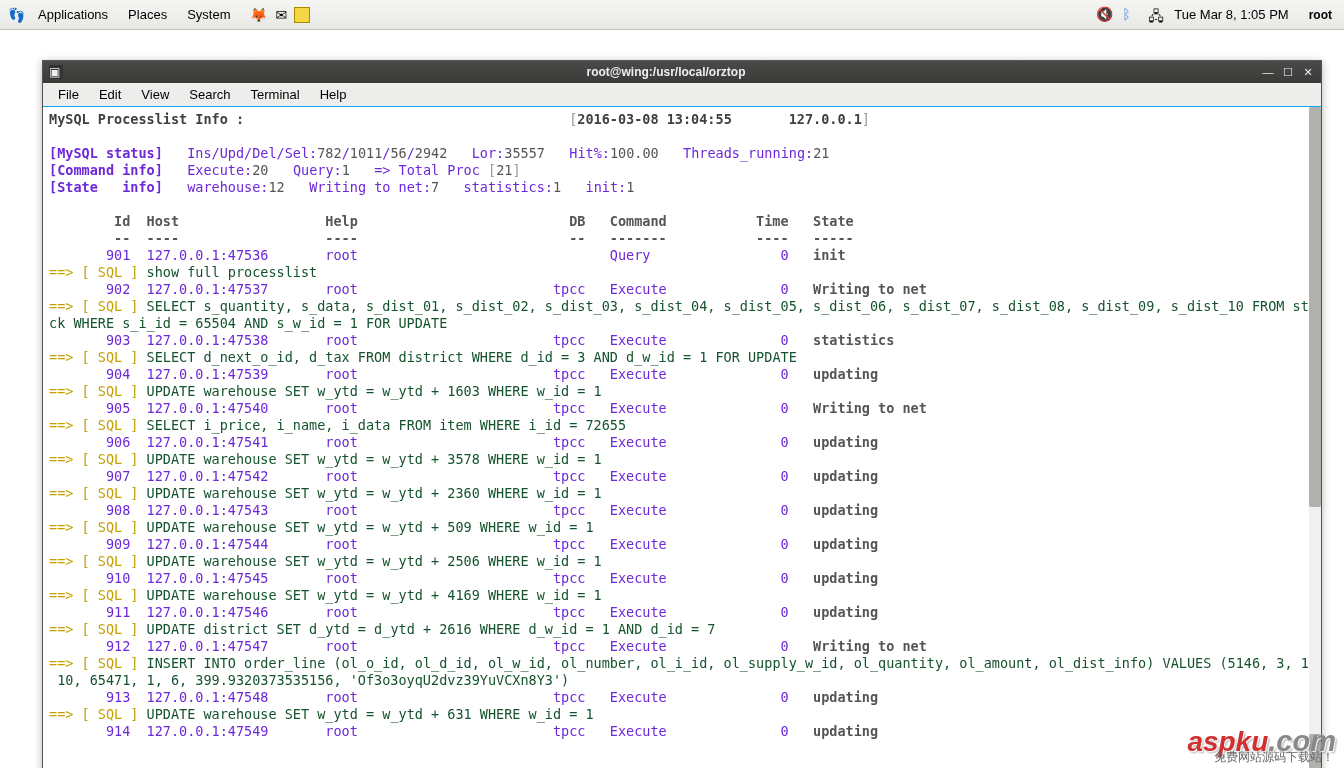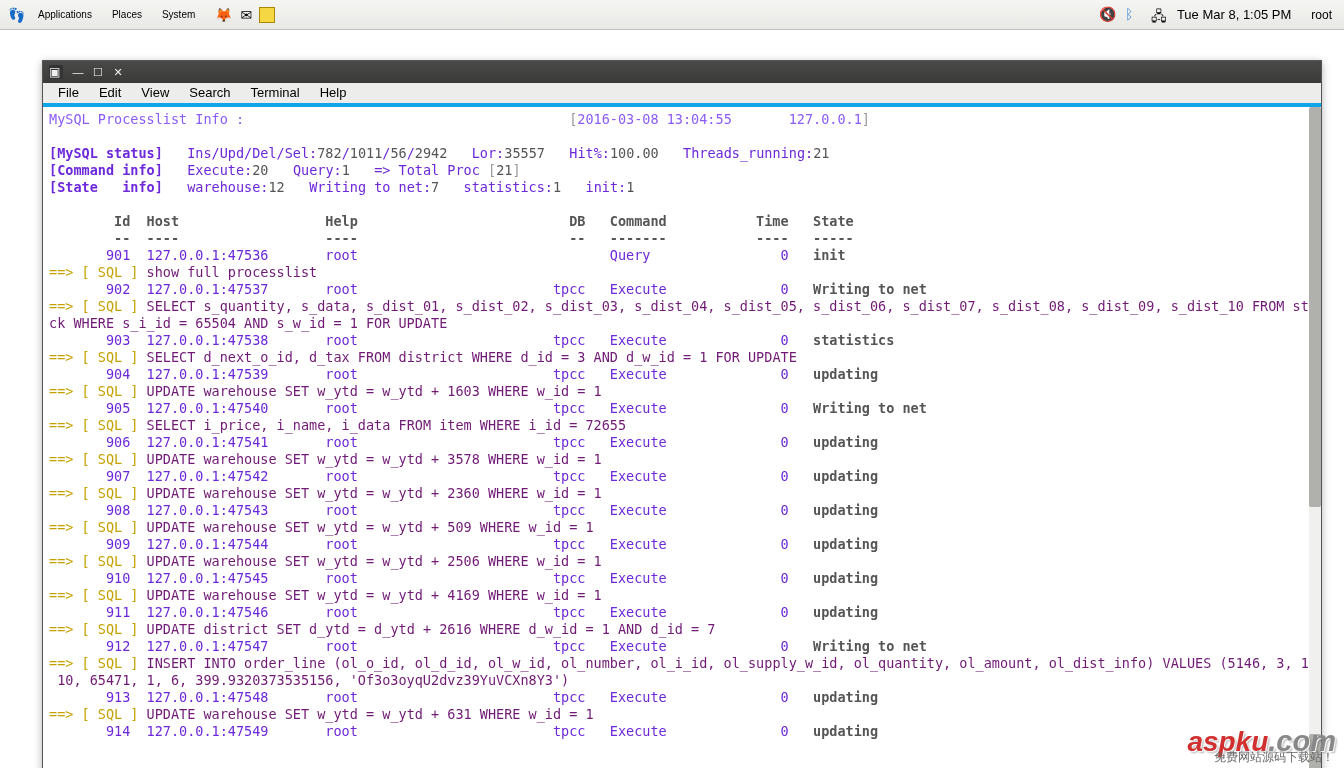--- a/index.html
+++ b/index.html
@@ -6,7 +6,7 @@
 body{font-family:sans-serif;font-size:12px;background:#fff;width:1344px;height:768px;overflow:hidden;position:relative}
 .panel{height:30px;background:linear-gradient(#f5f5f3,#e8e8e5);border-bottom:1px solid #c0c0c0;display:flex;align-items:center;padding:0 8px;gap:4px}
 .panel-icon{width:18px;height:18px;display:inline-flex;align-items:center;justify-content:center;font-size:14px}
-.panel-menu{padding:3px 8px;cursor:pointer;font-size:10px}
+.panel-menu{padding:3px 8px;cursor:pointer;font-size:13px}
 .panel-sep{flex:1}
 .panel-right{display:flex;align-items:center;gap:8px}
 .tray-icon{width:18px;height:18px;font-size:14px}

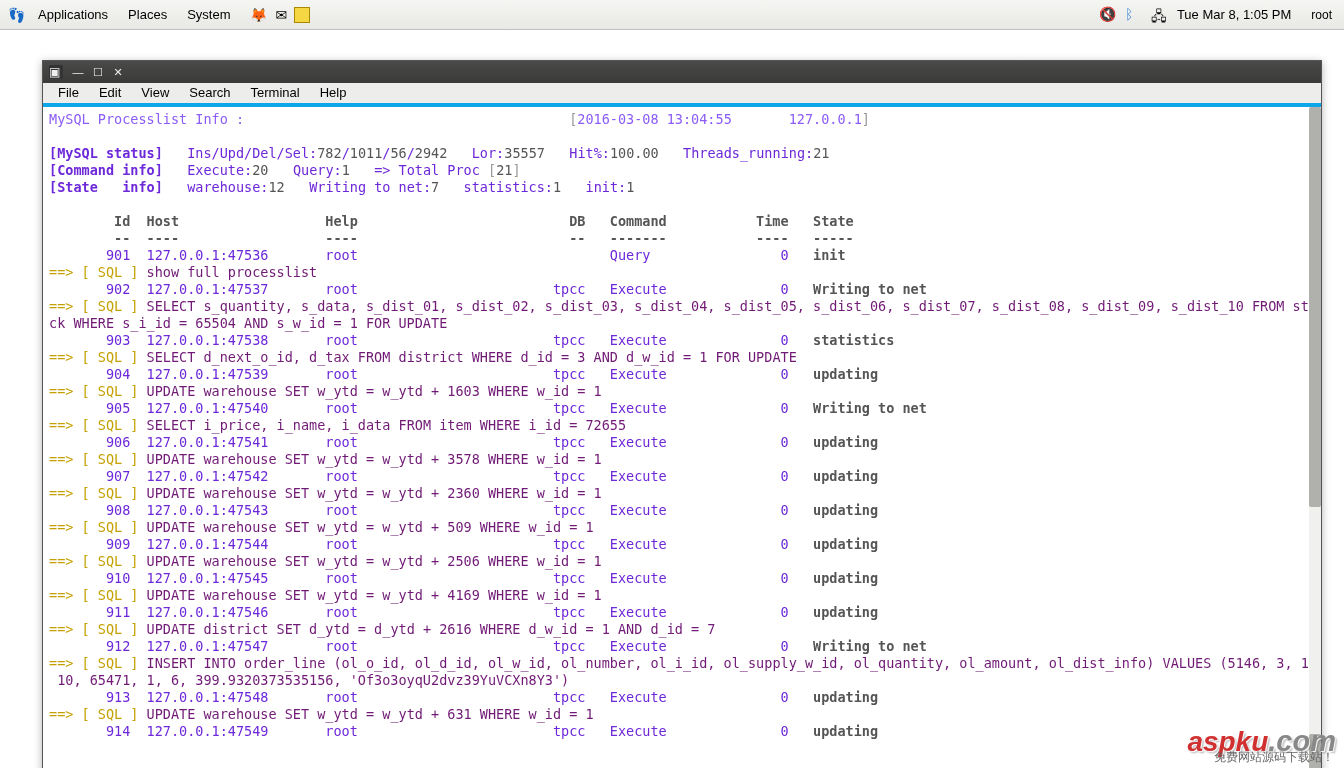--- a/index.html
+++ b/index.html
@@ -11,7 +11,7 @@
 .panel-right{display:flex;align-items:center;gap:8px}
 .tray-icon{width:18px;height:18px;font-size:14px}
 .panel-time{font-size:13px;}
-.panel-user{font-weight:normal;margin-left:12px;margin-right:4px}
+.panel-user{font-weight:bold;margin-left:12px;margin-right:4px}
 .window{position:absolute;left:42px;top:60px;width:1280px;height:715px;background:#fff;border:1px solid #555;box-shadow:0 2px 8px rgba(0,0,0,0.3)}
 .titlebar{height:22px;background:linear-gradient(#4a4a48,#3a3a38);color:#eee;display:flex;align-items:center;font-size:12px;padding:0 6px}
 .title-icon{width:14px;height:14px;background:#333;margin-right:8px}

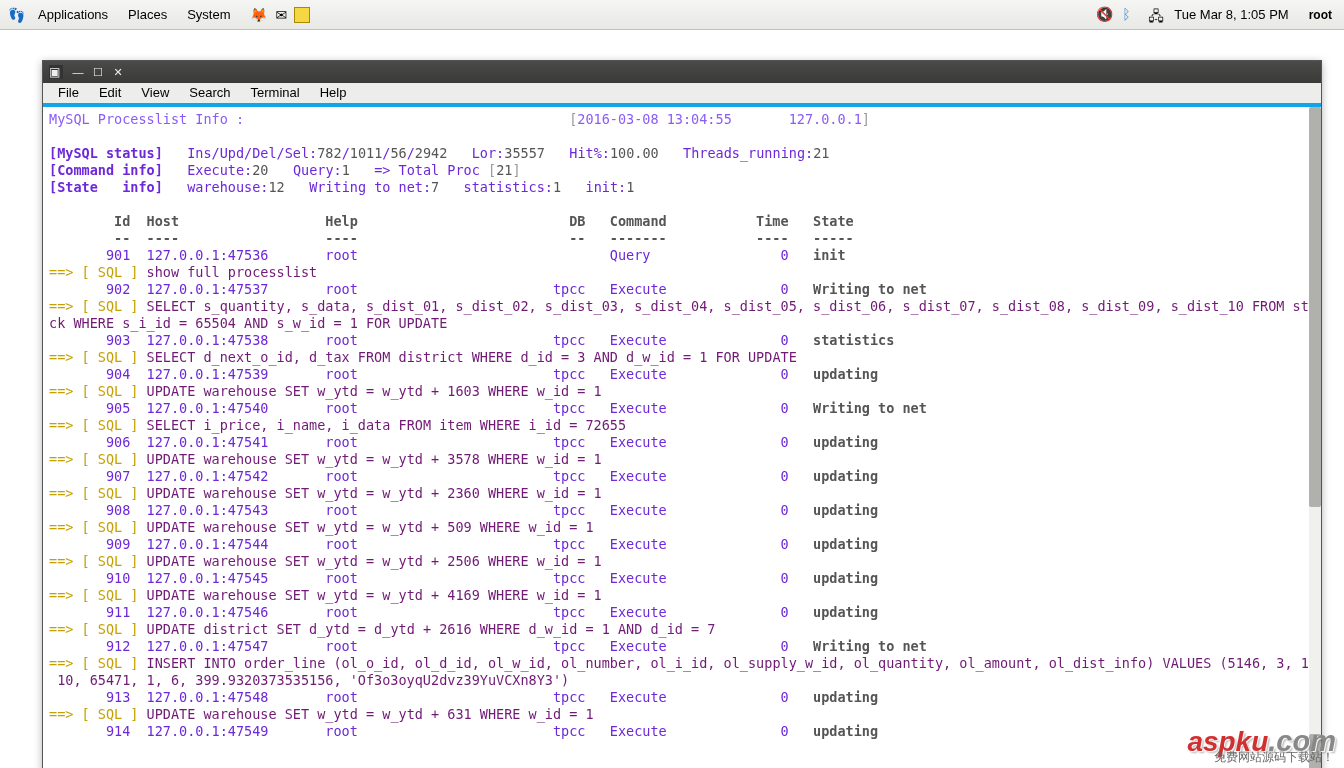--- a/index.html
+++ b/index.html
@@ -59,6 +59,7 @@
 <div class="window">
   <div class="titlebar">
     <span class="title-icon">▣</span>
+    <span class="title-text">root@wing:/usr/local/orztop</span>
     <div class="win-btns">
       <span class="win-btn">—</span>
       <span class="win-btn">☐</span>

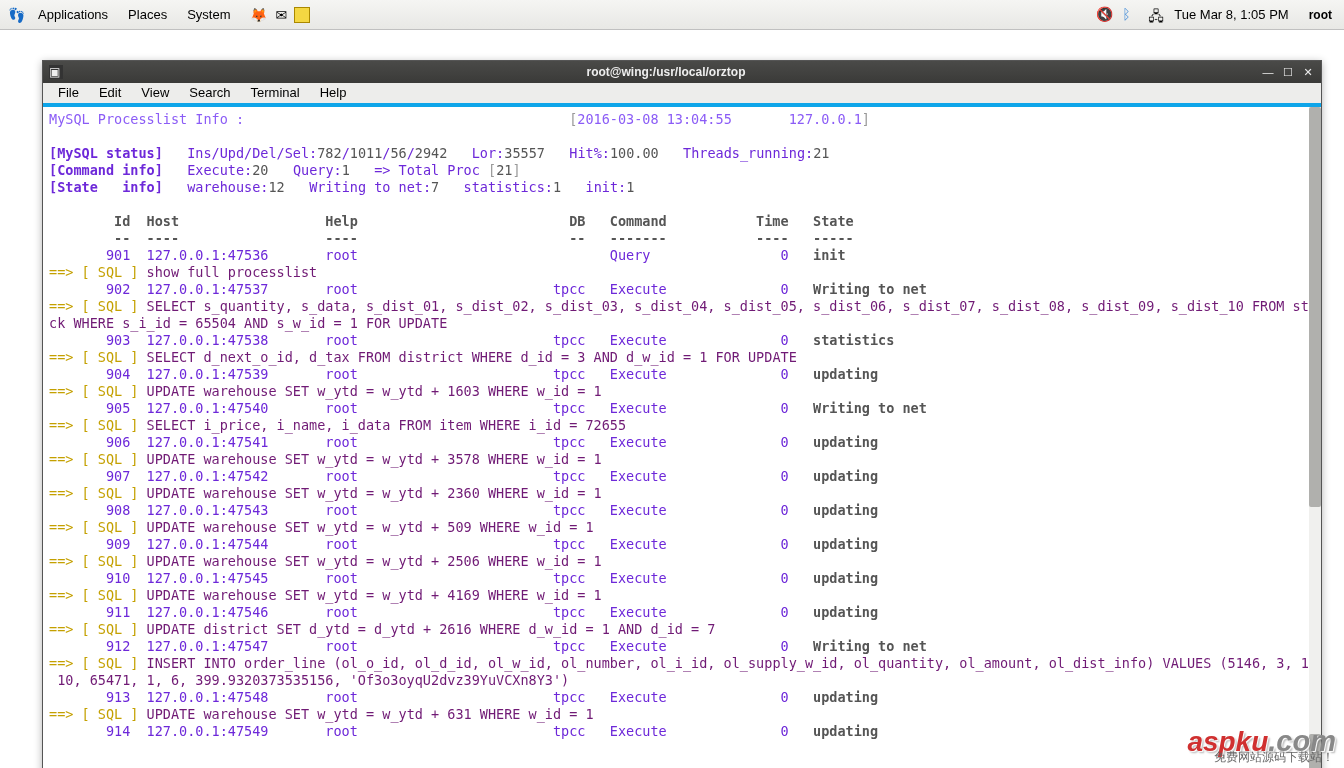--- a/index.html
+++ b/index.html
@@ -18,7 +18,7 @@
 .title-text{flex:1;text-align:center;font-weight:bold}
 .win-btns{display:flex;gap:6px}
 .win-btn{width:14px;height:14px;cursor:pointer;display:flex;align-items:center;justify-content:center;font-size:11px}
-.menubar{height:24px;background:#ededeb;border-bottom:4px solid #0ea5e9;display:flex;align-items:flex-end;padding:0 6px;gap:2px}
+.menubar{height:24px;background:#ededeb;border-bottom:1px solid #0ea5e9;display:flex;align-items:center;padding:0 6px;gap:2px}
 .menu-item{padding:3px 9px;cursor:pointer;font-size:13px}
 .terminal{height:calc(100% - 46px);background:#fff;color:#333;font-family:'DejaVu Sans Mono',monospace;font-size:13.5px;line-height:17px;padding:4px 6px;overflow:hidden;white-space:pre;position:relative}
 .hdr-green{color:#8b5cf6;font-weight:normal}

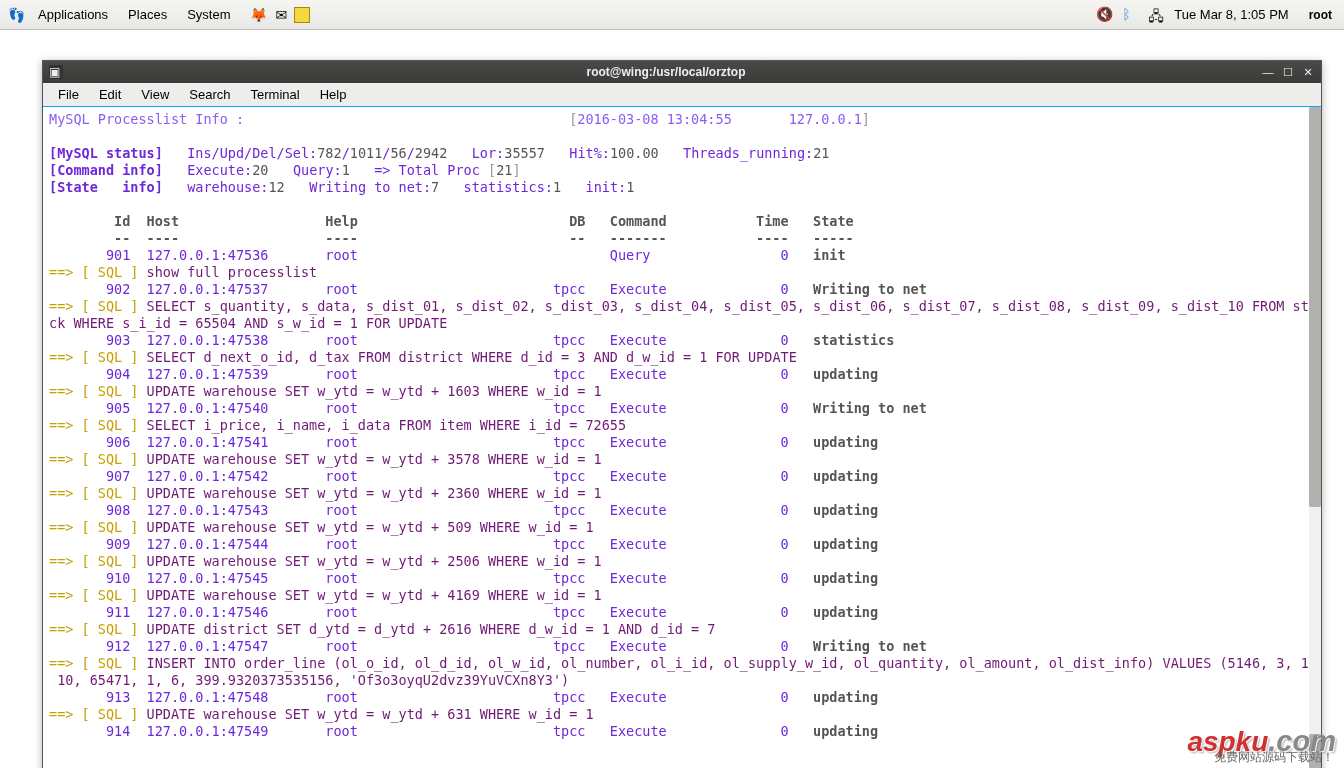--- a/index.html
+++ b/index.html
@@ -21,7 +21,7 @@
 .menubar{height:24px;background:#ededeb;border-bottom:1px solid #0ea5e9;display:flex;align-items:center;padding:0 6px;gap:2px}
 .menu-item{padding:3px 9px;cursor:pointer;font-size:13px}
 .terminal{height:calc(100% - 46px);background:#fff;color:#333;font-family:'DejaVu Sans Mono',monospace;font-size:13.5px;line-height:17px;padding:4px 6px;overflow:hidden;white-space:pre;position:relative}
-.hdr-green{color:#8b5cf6;font-weight:normal}
+.hdr-green{color:#404040;font-weight:bold}
 .hdr-red{color:#6d28d9;font-weight:bold}
 .gray{color:#6d28d9}
 .ul{color:#555}

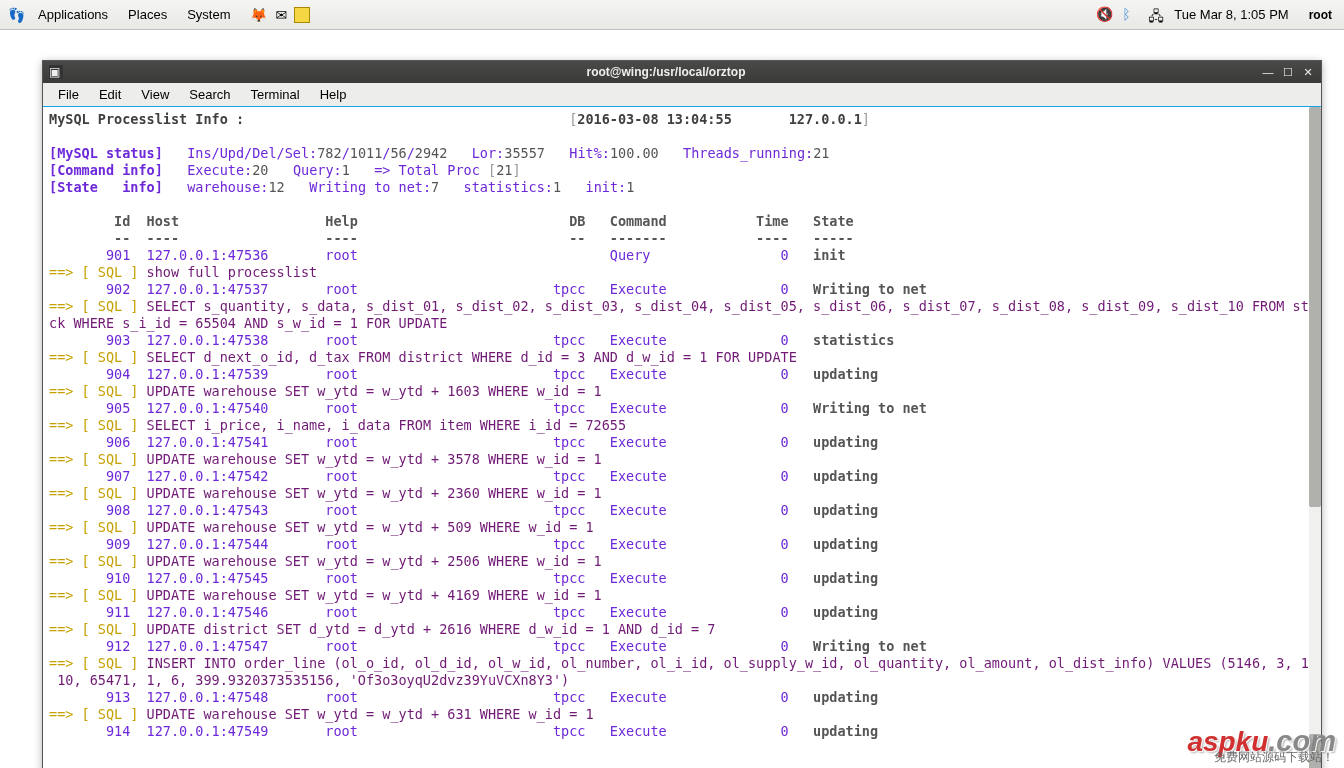--- a/index.html
+++ b/index.html
@@ -28,7 +28,7 @@
 .col-dark{color:#555;font-weight:bold}
 .bracket{color:#999}
 .sql-arrow{color:#c4a000}
-.sql-text{color:#701a75}
+.sql-text{color:#14532d}
 .scrollbar{position:absolute;right:0;top:0;width:12px;height:100%;background:#f0f0ee}
 .scroll-thumb{position:absolute;right:0;width:12px;background:#b0b0ad;border-radius:2px}
 .watermark{position:absolute;right:8px;bottom:10px;font-family:Arial,sans-serif;font-size:28px;font-weight:bold;font-style:italic;color:#d03030;text-shadow:1px 1px 1px #fff,2px 2px 2px rgba(0,0,0,0.3)}

